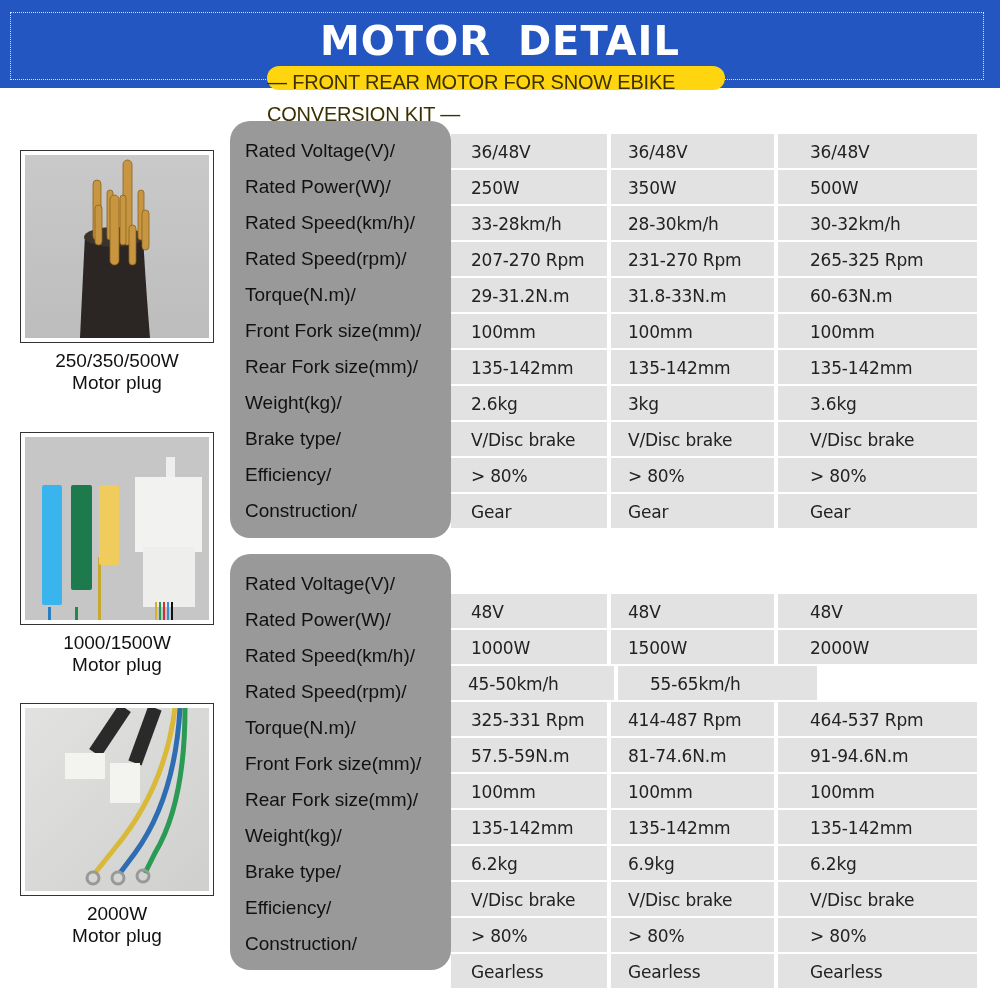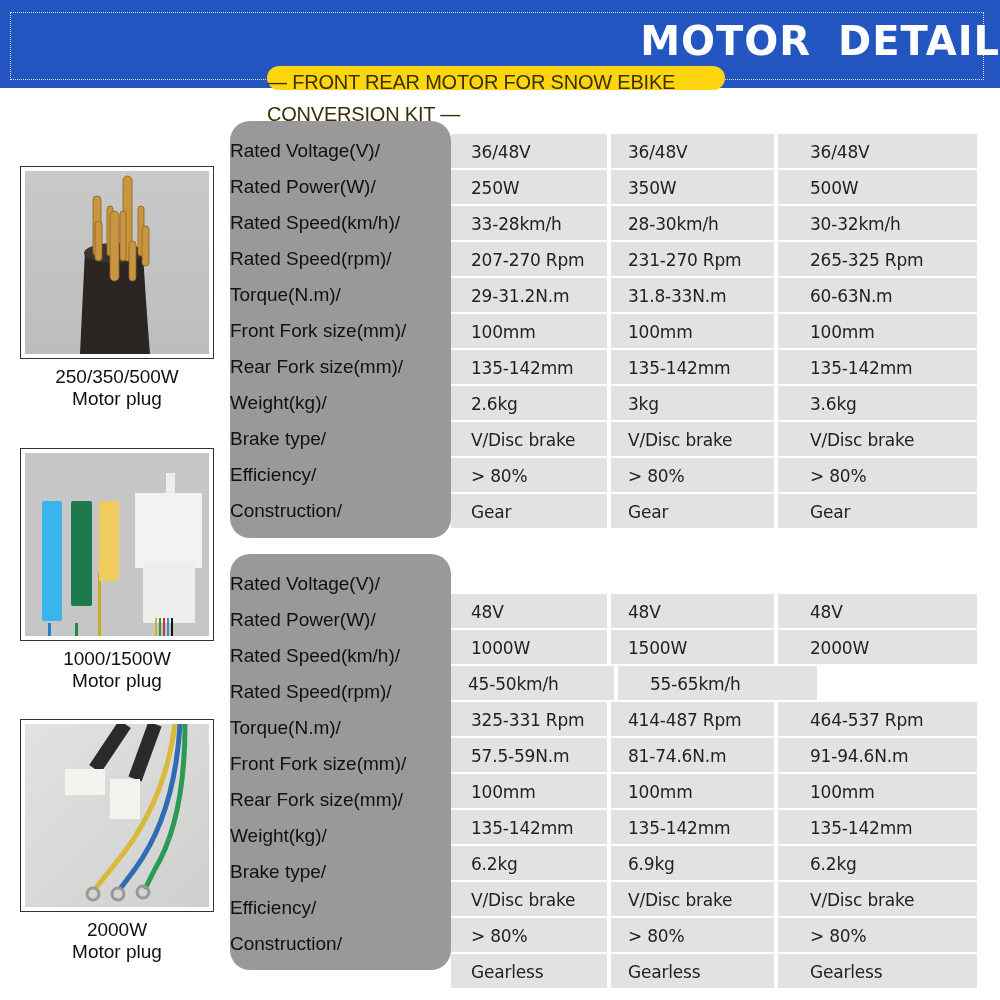--- a/index.html
+++ b/index.html
@@ -8,7 +8,7 @@
 
   .banner { position: absolute; left: 0; top: 0; width: 1000px; height: 88px; background: #2456c2; }
   .banner-frame { position: absolute; left: 10px; top: 12px; width: 974px; height: 68px; border: 1px dotted #d9e2f5; }
-  .banner-title { position: absolute; left: 0; top: 18px; width: 1000px; text-align: right; color: #ffffff;
+  .banner-title { position: absolute; left: 0; top: 18px; width: 1000px; text-align: center; color: #ffffff;
     font-family: "DejaVu Sans", sans-serif; font-weight: bold; font-size: 40px; letter-spacing: 1px; word-spacing: 12px; }
   .banner-pill { position: absolute; left: 267px; top: 66px; width: 458px; height: 24px; background: #ffd50f;
     border-radius: 16px; text-align: left; line-height: 32px; font-size: 20px; color: #3a3000;

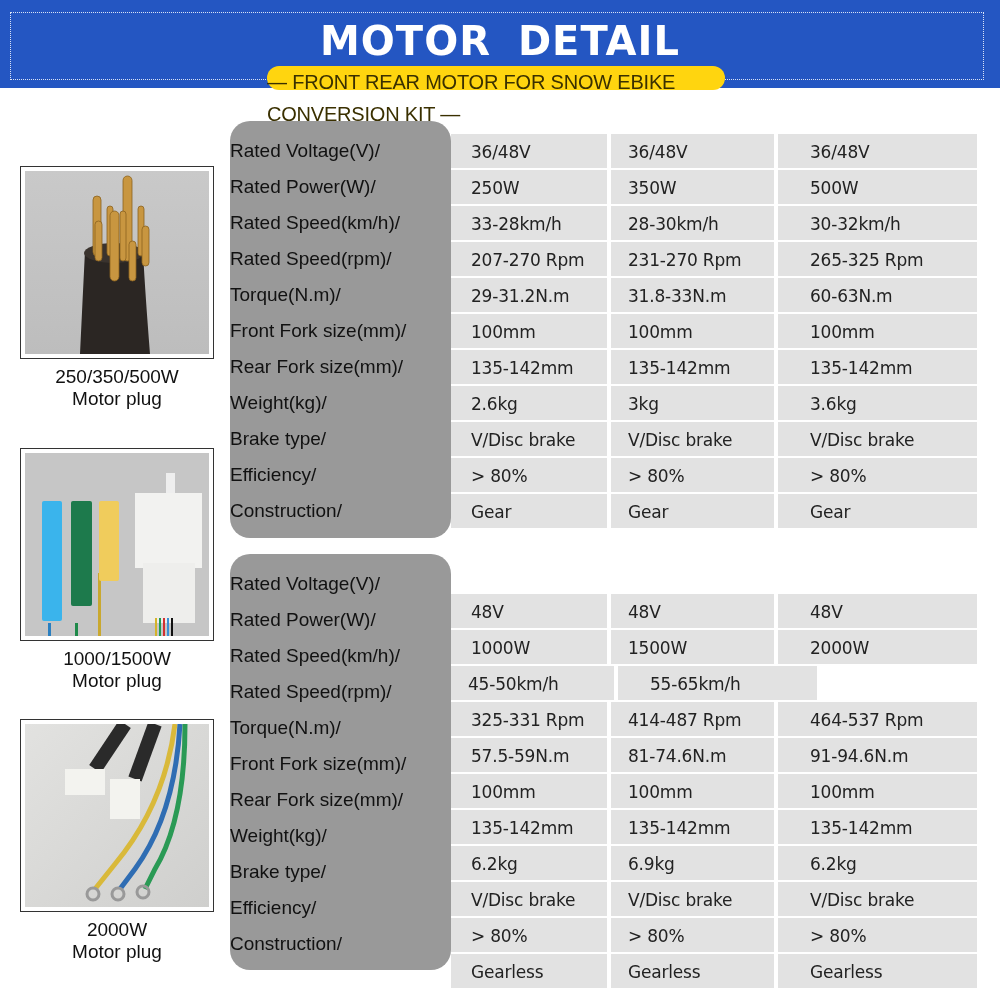--- a/index.html
+++ b/index.html
@@ -25,7 +25,7 @@
 
   .spec-block { position: absolute; left: 230px; width: 750px; }
   .label-panel { position: absolute; left: 0; top: 0; width: 221px; background: #999999; border-radius: 20px; }
-  .label-row { height: 36px; line-height: 36px; font-size: 19px; color: #111; white-space: nowrap; }
+  .label-row { height: 36px; line-height: 36px; padding-left: 15px; font-size: 19px; color: #111; white-space: nowrap; }
   .values { position: absolute; left: 221px; }
   .value-row { display: flex; height: 36px; }
   .cell { height: 34px; margin-bottom: 2px; background: #e2e2e2; line-height: 36px; font-size: 18.5px; color: #222;

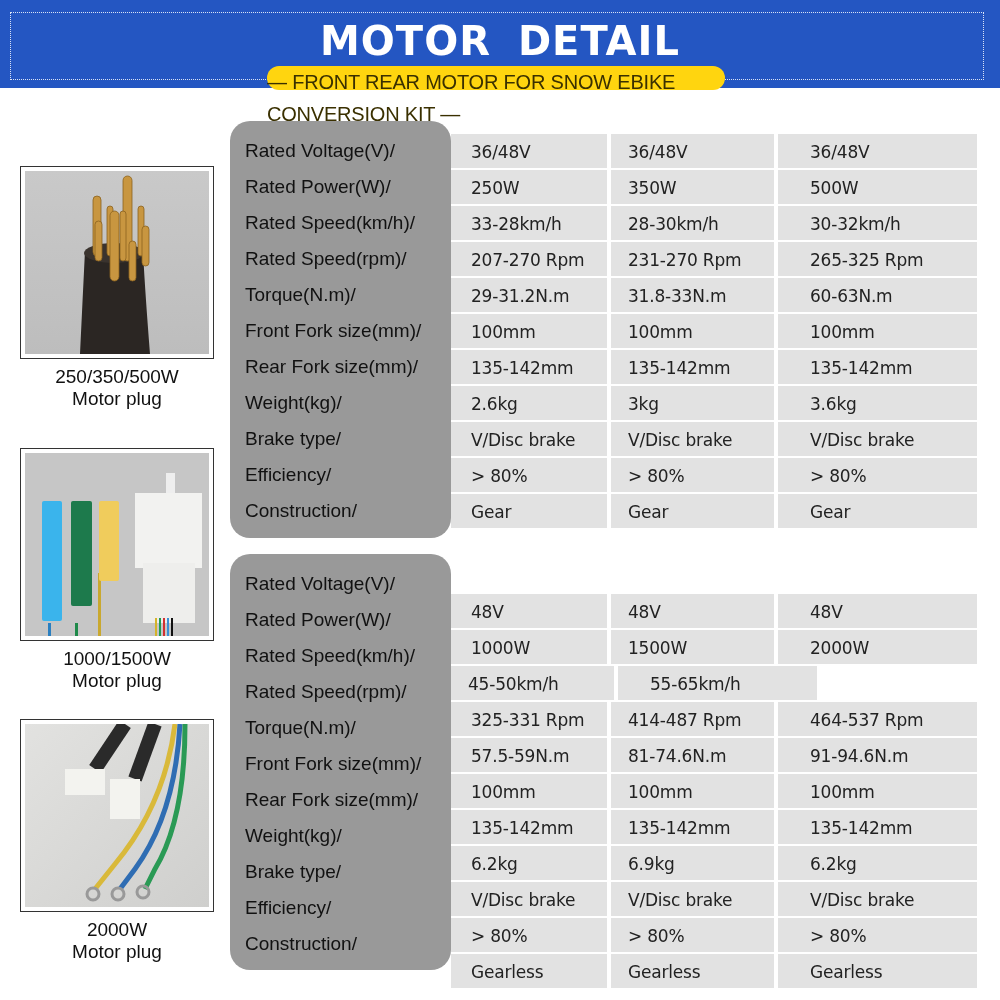--- a/index.html
+++ b/index.html
@@ -14,7 +14,7 @@
     border-radius: 16px; text-align: left; line-height: 32px; font-size: 20px; color: #3a3000;
     font-family: "Liberation Sans", sans-serif; letter-spacing: -0.2px; }
 
-  .plug { position: absolute; left: 20px; width: 194px; margin-top: 16px; }
+  .plug { position: absolute; left: 20px; width: 194px; }
   .plug-photo { position: relative; width: 194px; height: 193px; border: 1px solid #333; background: #fff; padding: 4px; }
   .plug-photo .img { width: 100%; height: 100%; position: relative; overflow: hidden; }
   .plug-caption { text-align: center; font-size: 19px; line-height: 22px; color: #111; margin-top: 7px; }

